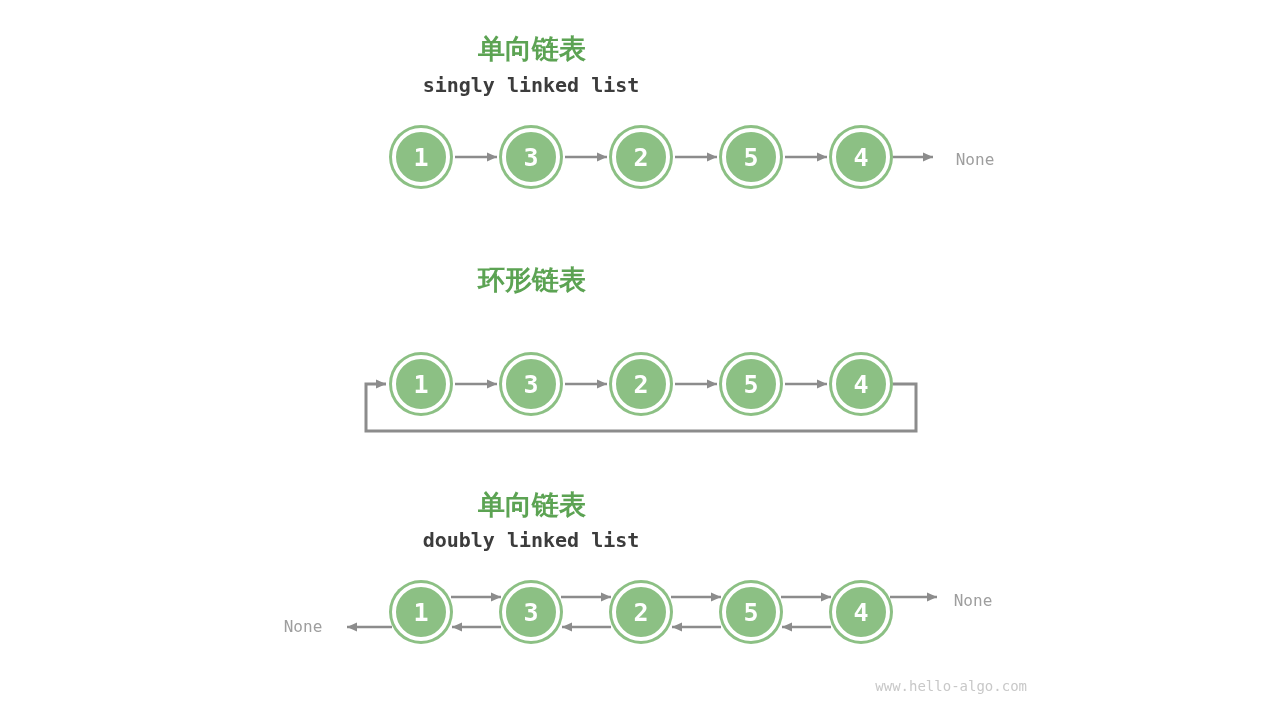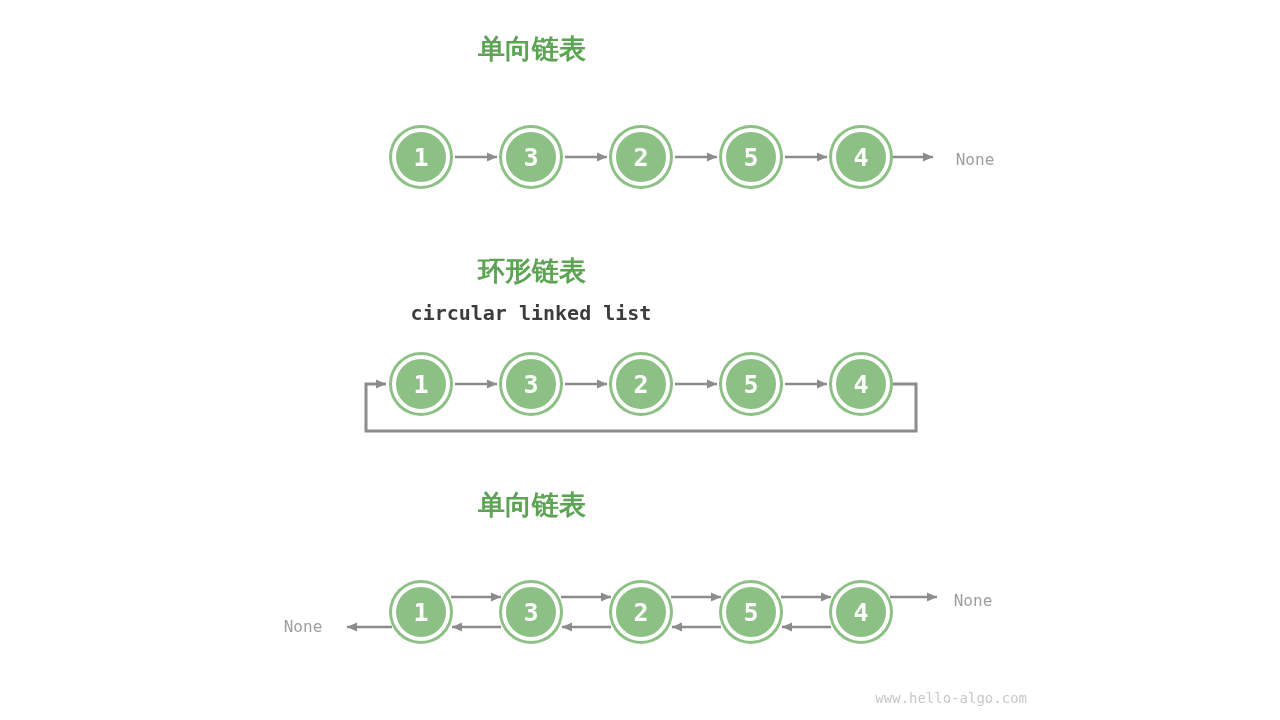--- a/index.html
+++ b/index.html
@@ -94,6 +94,7 @@
   </svg>
 
   <div class="title-zh" style="left:532px;top:35px">单向链表</div>
+  <div class="title-en" style="left:531px;top:74px">singly linked list</div>
 
   <div class="node" style="left:392px;top:128px">
       <span>1</span>

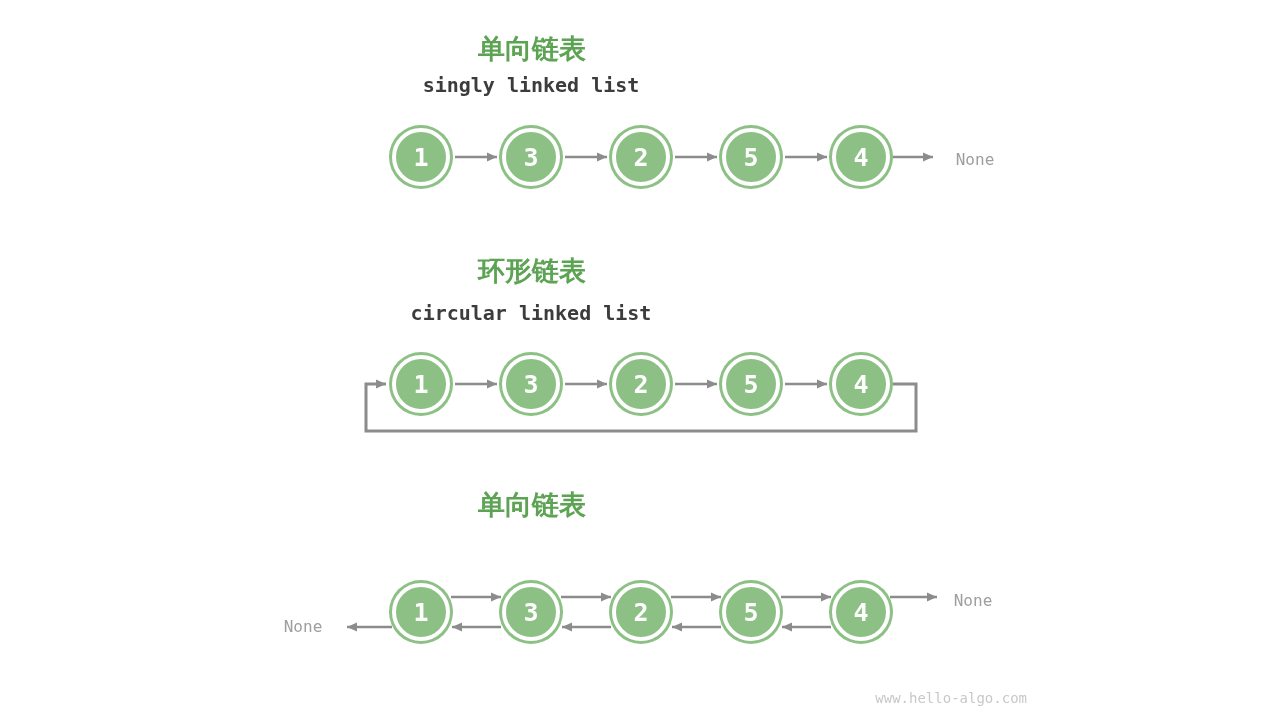--- a/index.html
+++ b/index.html
@@ -113,7 +113,7 @@
     </div>
   <div class="none-label" style="left:975px;top:159px">None</div>
 
-  <div class="title-zh" style="left:532px;top:257px">环形链表</div>
+  <div class="title-zh" style="left:532px;top:266px">环形链表</div>
   <div class="title-en" style="left:531px;top:302px">circular linked list</div>
 
   <div class="node" style="left:392px;top:355px">

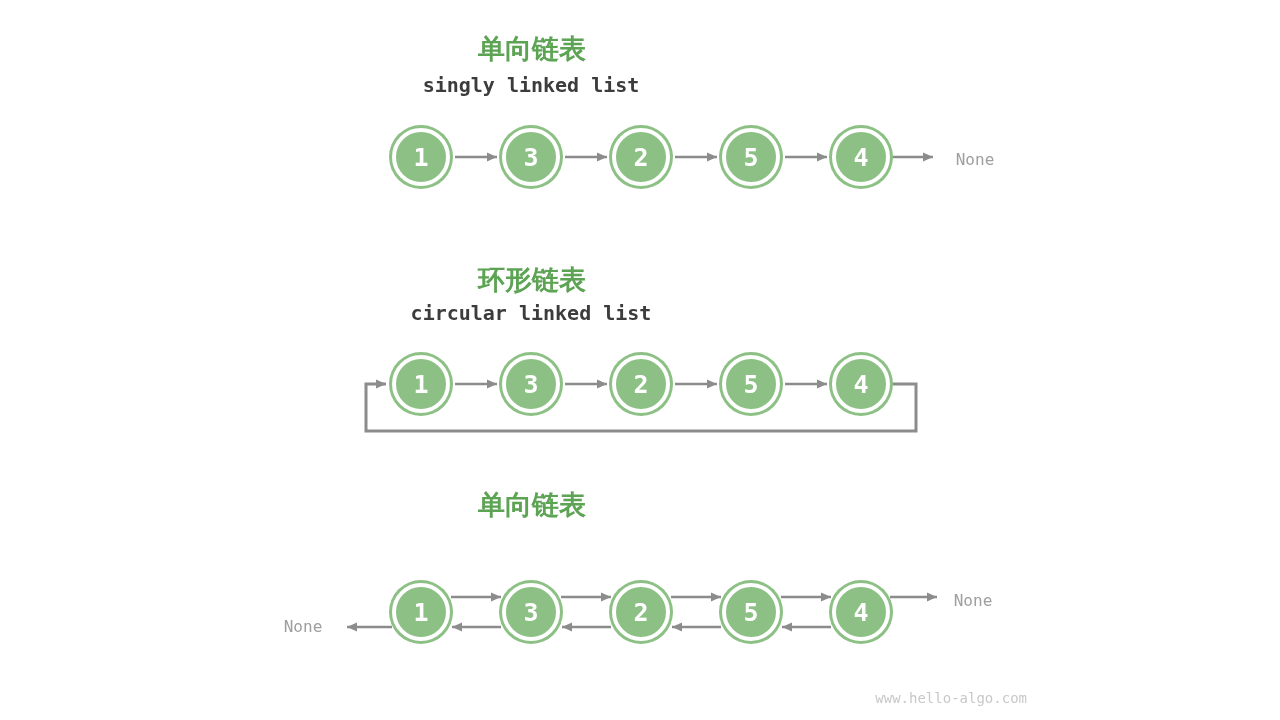--- a/index.html
+++ b/index.html
@@ -114,7 +114,6 @@
   <div class="none-label" style="left:975px;top:159px">None</div>
 
   <div class="title-zh" style="left:532px;top:266px">环形链表</div>
-  <div class="title-en" style="left:531px;top:302px">circular linked list</div>
 
   <div class="node" style="left:392px;top:355px">
       <span>1</span>

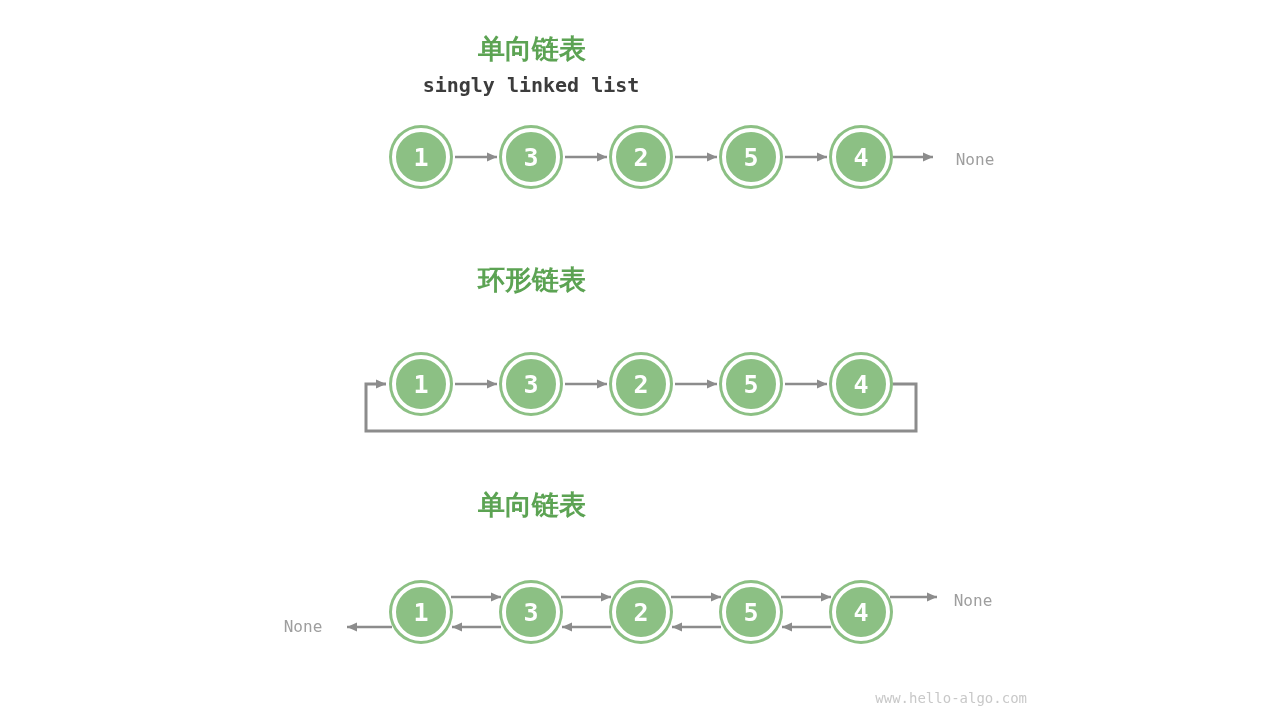--- a/index.html
+++ b/index.html
@@ -132,6 +132,7 @@
     </div>
 
   <div class="title-zh" style="left:532px;top:491px">单向链表</div>
+  <div class="title-en" style="left:531px;top:529px">doubly linked list</div>
 
   <div class="node" style="left:392px;top:583px">
       <span>1</span>

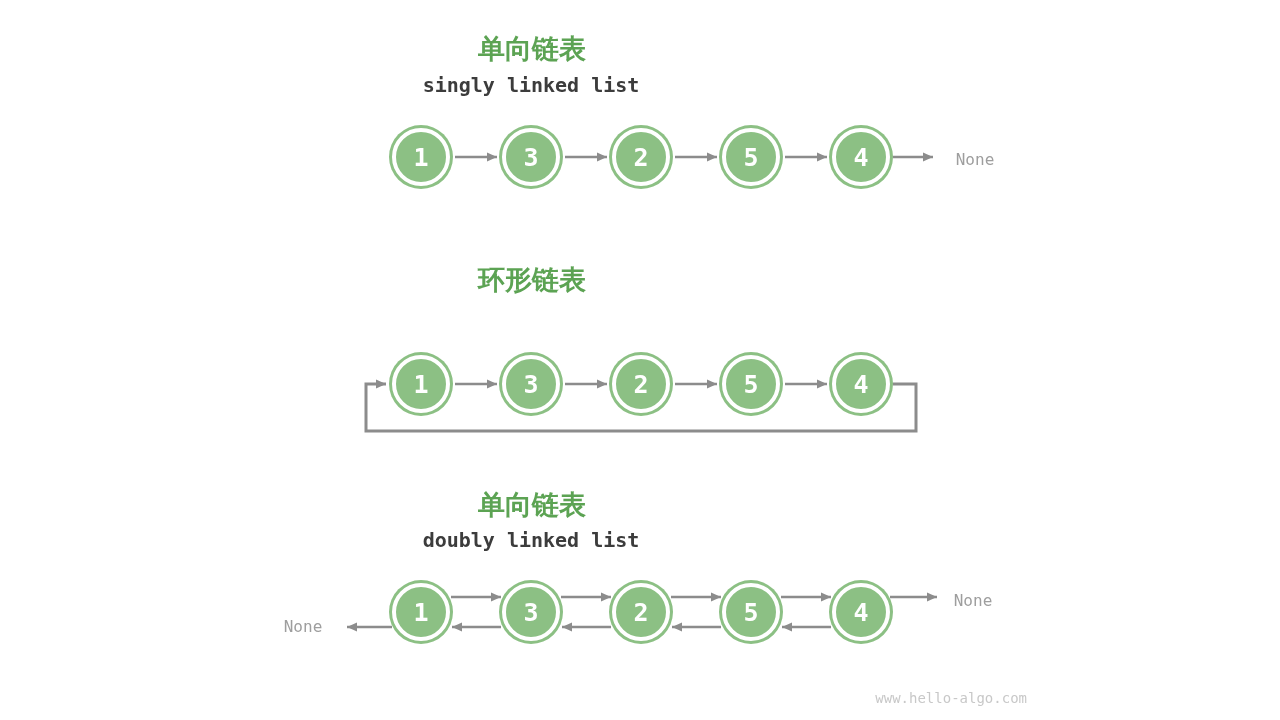--- a/index.html
+++ b/index.html
@@ -48,7 +48,7 @@
   .watermark{
     position:absolute;right:47px;top:678px;white-space:nowrap;
     font-family:"DejaVu Sans Mono",monospace;font-size:14px;
-    color:var(--watermark-gray);z-index:2;margin-top:12px;
+    color:var(--watermark-gray);z-index:2;
   }
 </style>
 </head>

